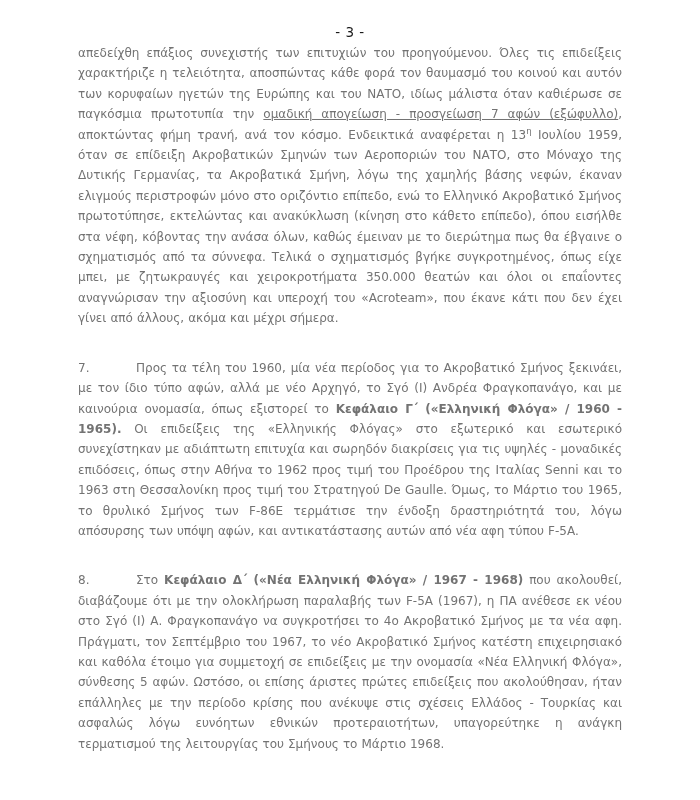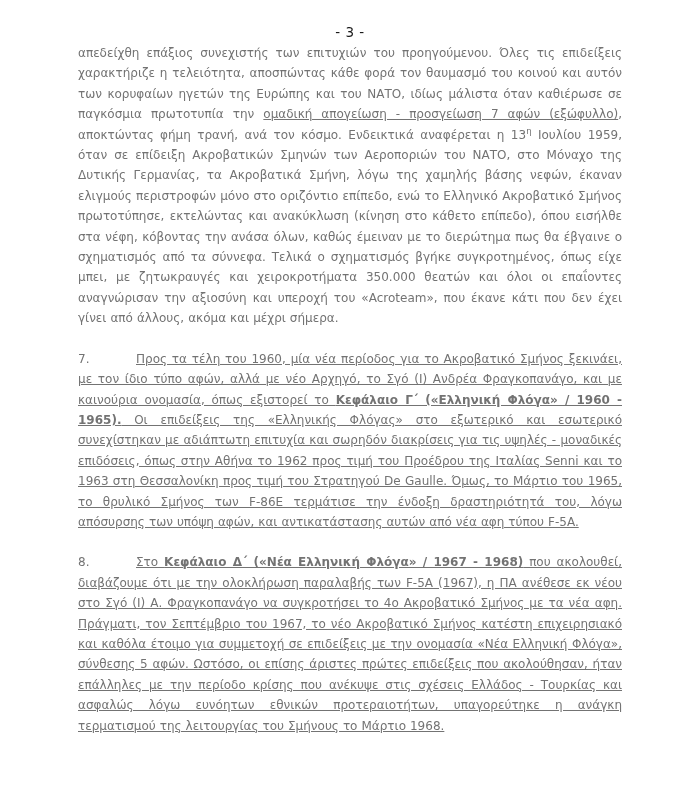--- a/index.html
+++ b/index.html
@@ -45,8 +45,7 @@
     word-spacing: 0.2px;
   }
   p.para.spaced {
-    margin-top: 20px;
-    text-decoration: underline;
+    margin-top: 29px;
   }
   .num {
     display: inline-block;

